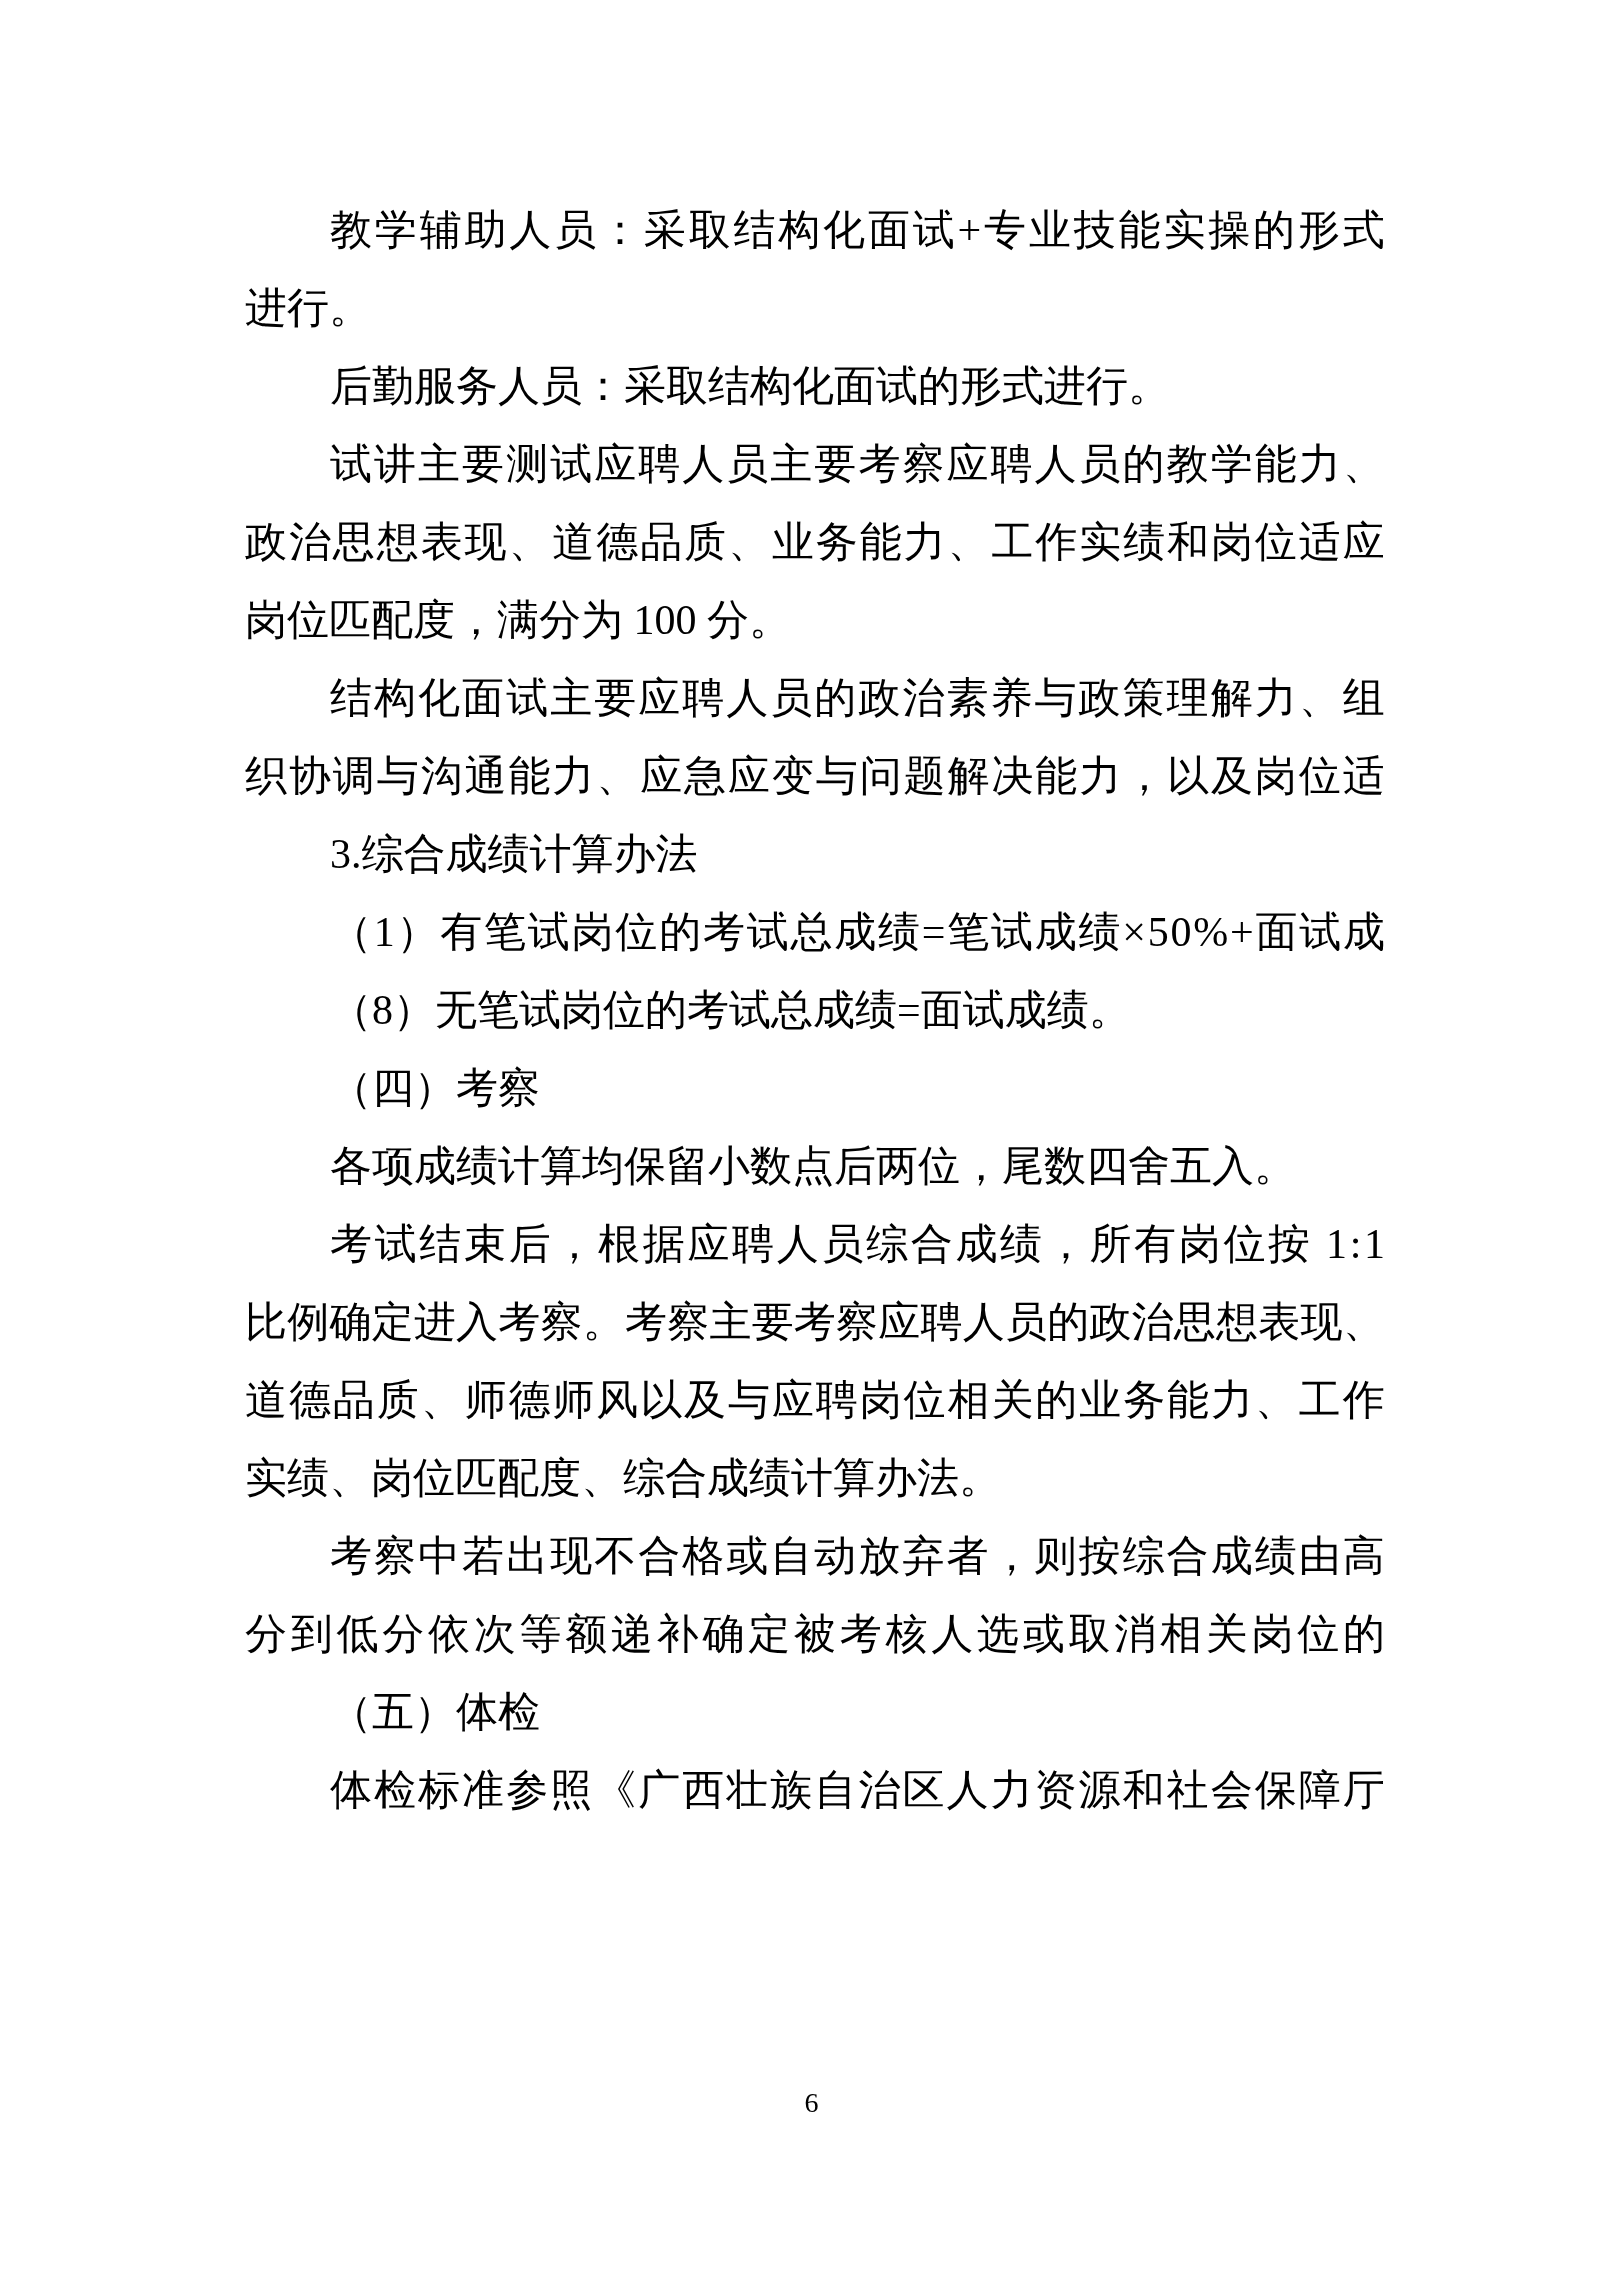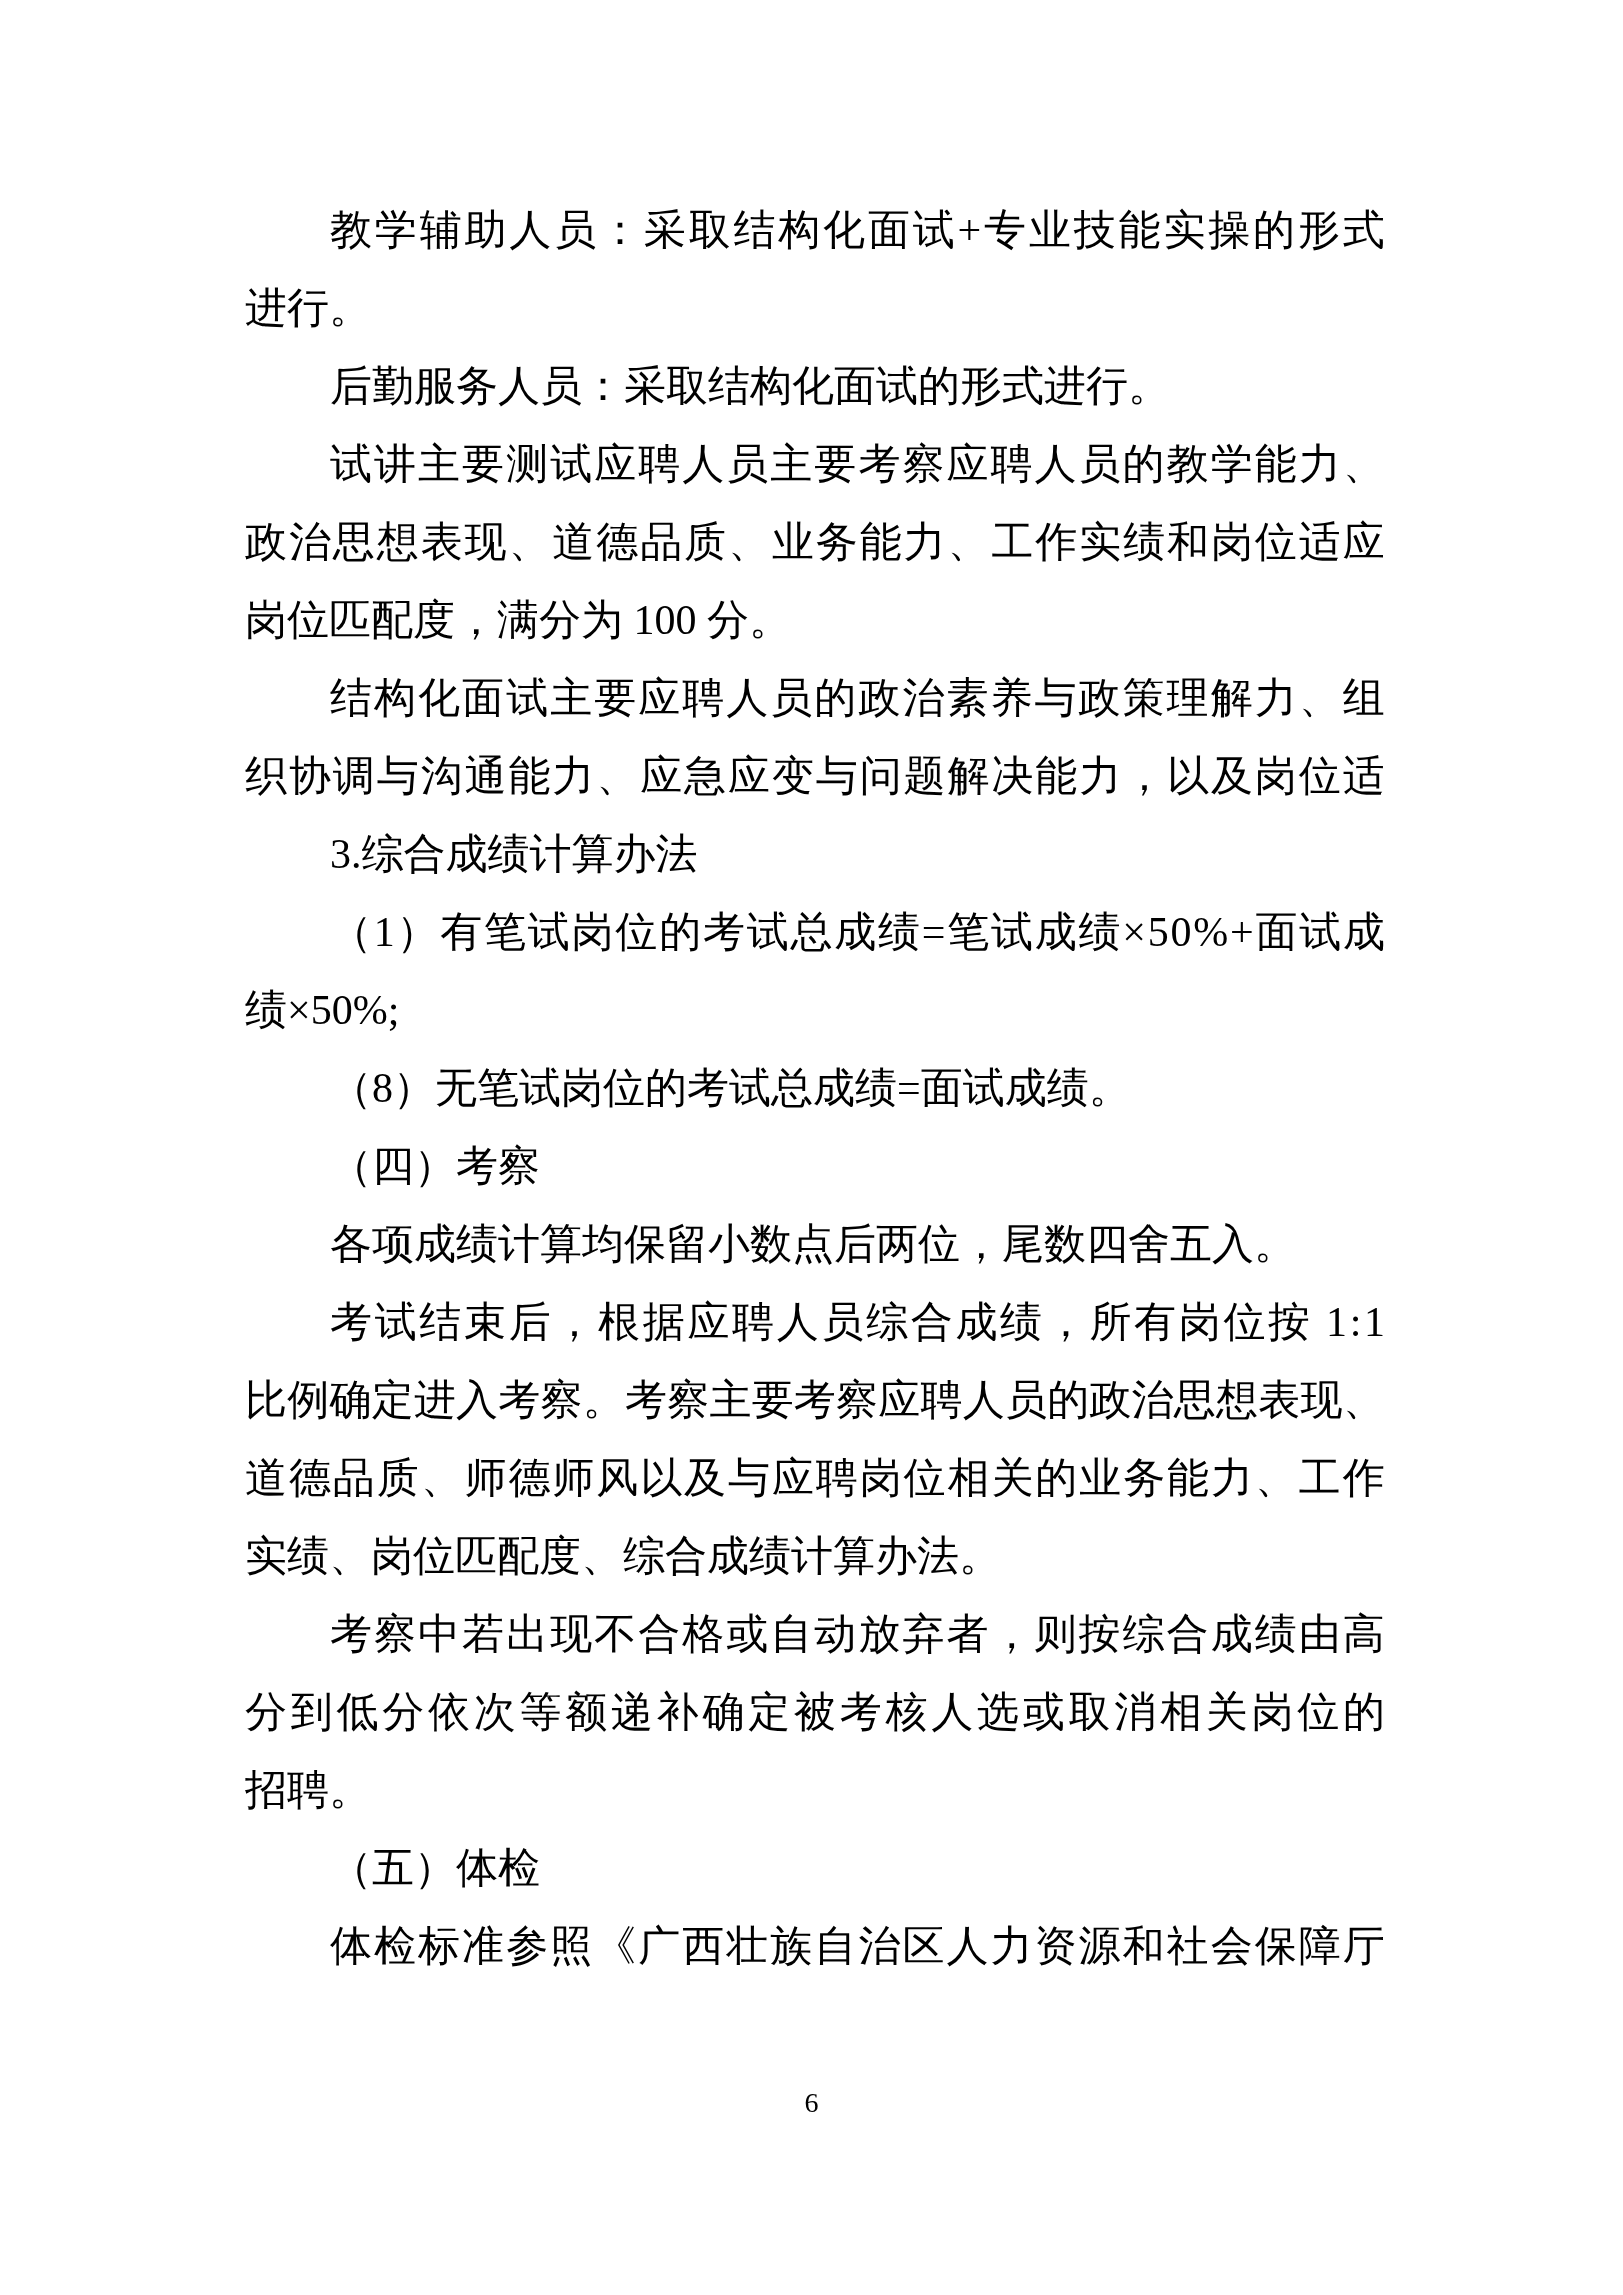--- a/index.html
+++ b/index.html
@@ -232,7 +232,6 @@
         <span>试</span>
         <span>成</span>
       </div>
-      <div class="line">绩×50%;</div>
       <div class="line indent">（8）无笔试岗位的考试总成绩=面试成绩。</div>
       <div class="line indent bold">（四）考察</div>
       <div class="line indent">各项成绩计算均保留小数点后两位，尾数四舍五入。</div>

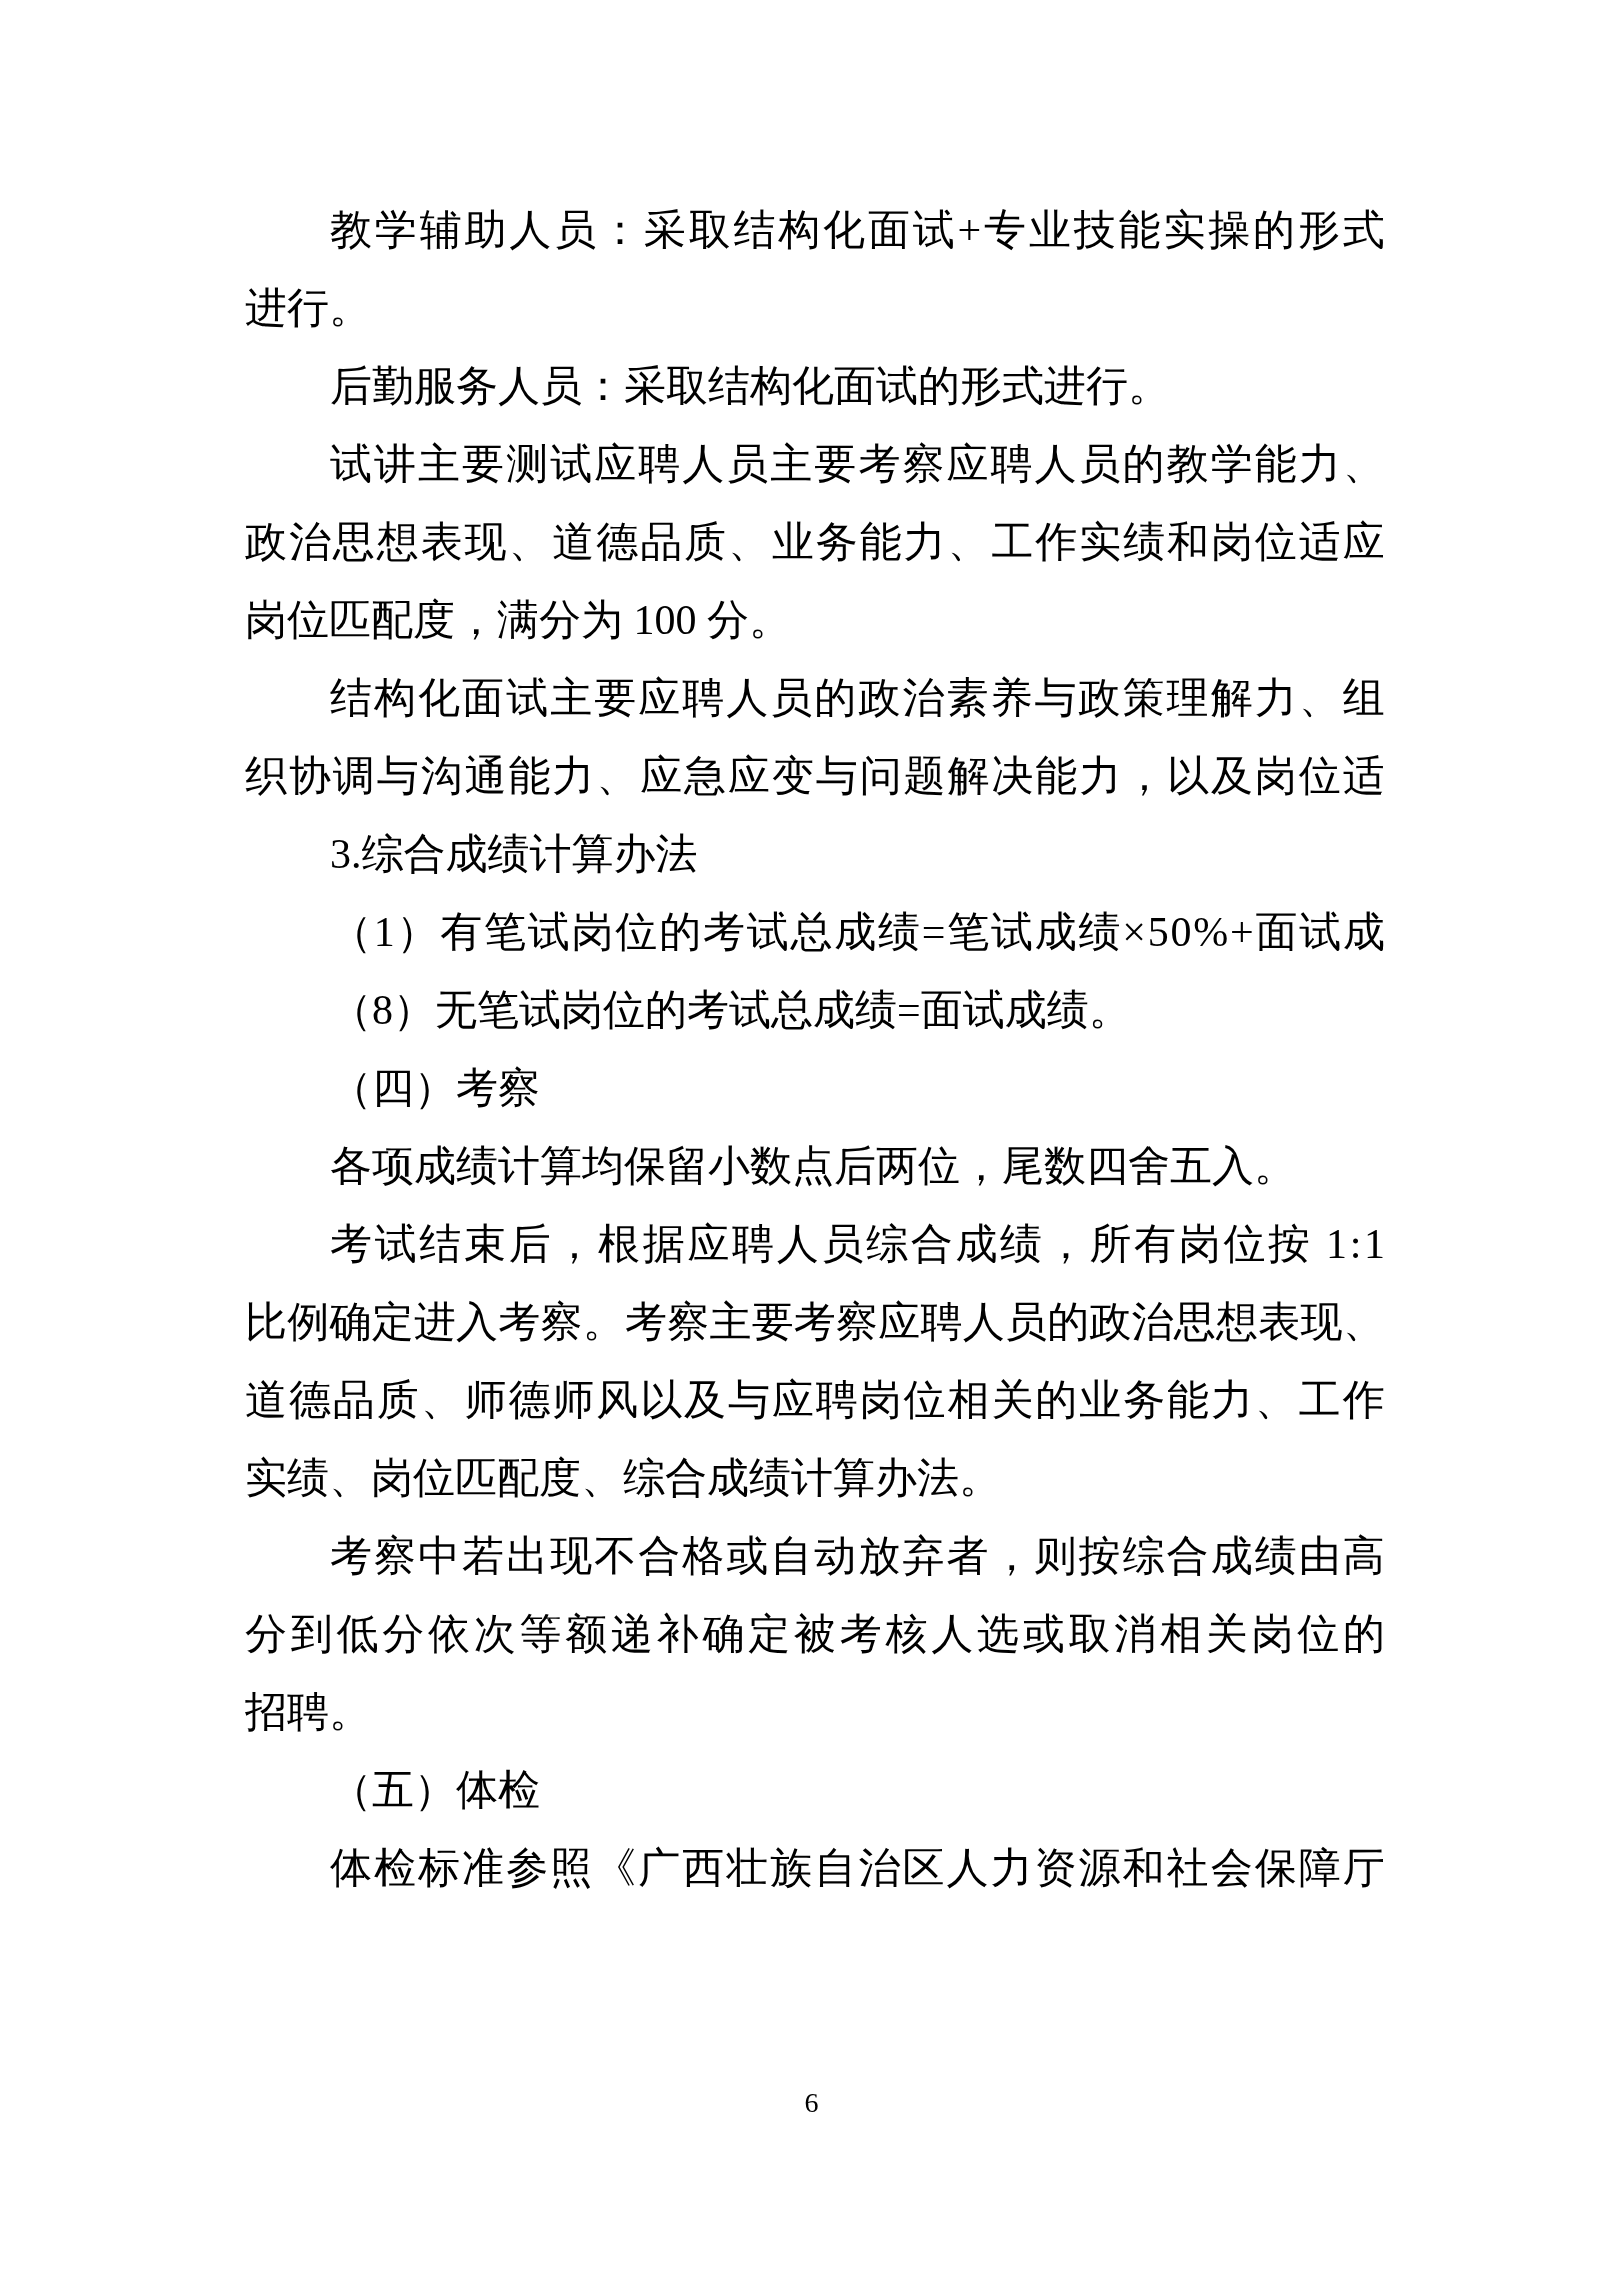--- a/index.html
+++ b/index.html
@@ -374,7 +374,6 @@
         <span>位</span>
         <span>的</span>
       </div>
-      <div class="line">招聘。</div>
       <div class="line indent bold">（五）体检</div>
       <div class="line flush indent">
         <span>体</span>

